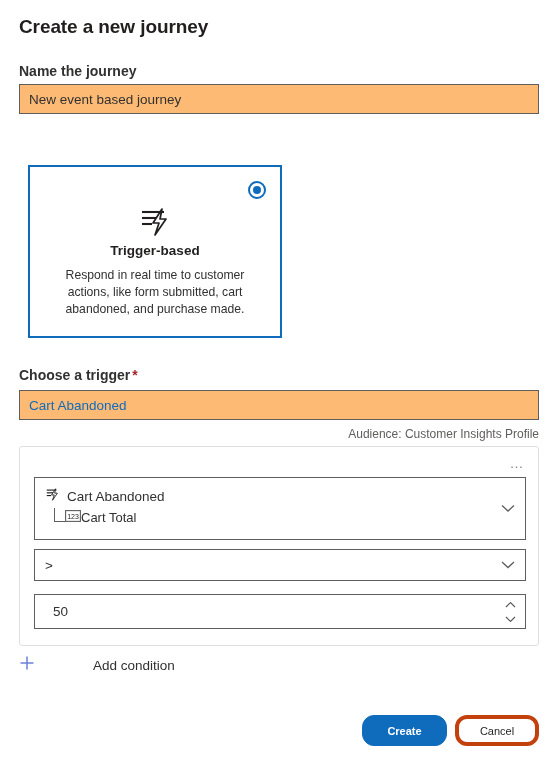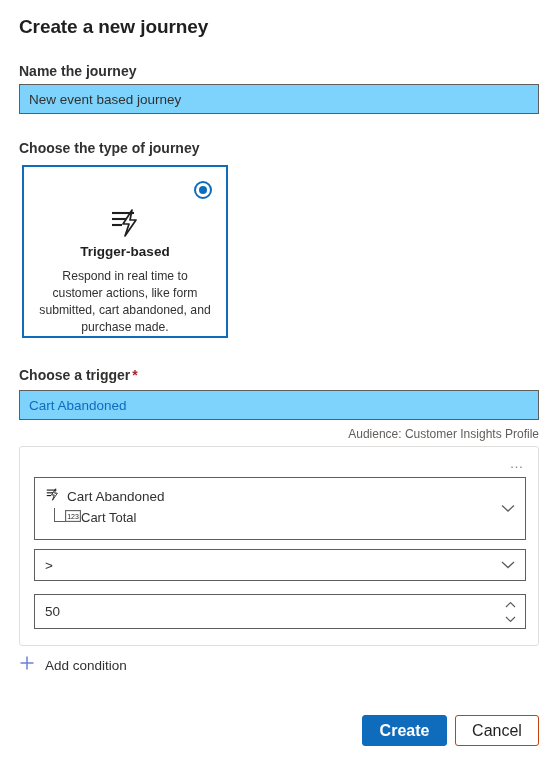--- a/index.html
+++ b/index.html
@@ -53,7 +53,7 @@
     position: absolute;
     box-sizing: border-box;
     border: 1px solid #605e5c;
-    background: #7dd3fc;
+    background: #fdba74;
     height: 30px;
     display: flex;
     align-items: center;

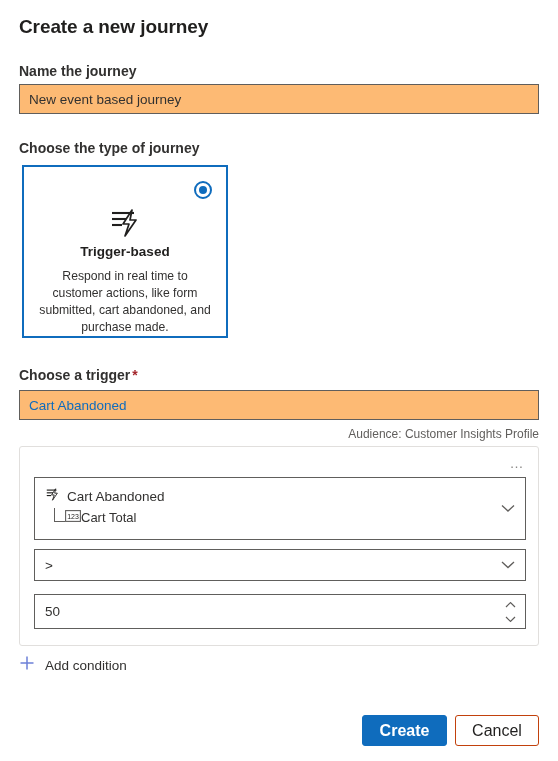--- a/index.html
+++ b/index.html
@@ -297,7 +297,6 @@
     <span>New event based journey</span>
   </div>
 
-  <div class="field-label" style="left:19px; top:140px;">Choose the type of journey</div>
 
   <div class="card selected">
     <div class="radio on"></div>

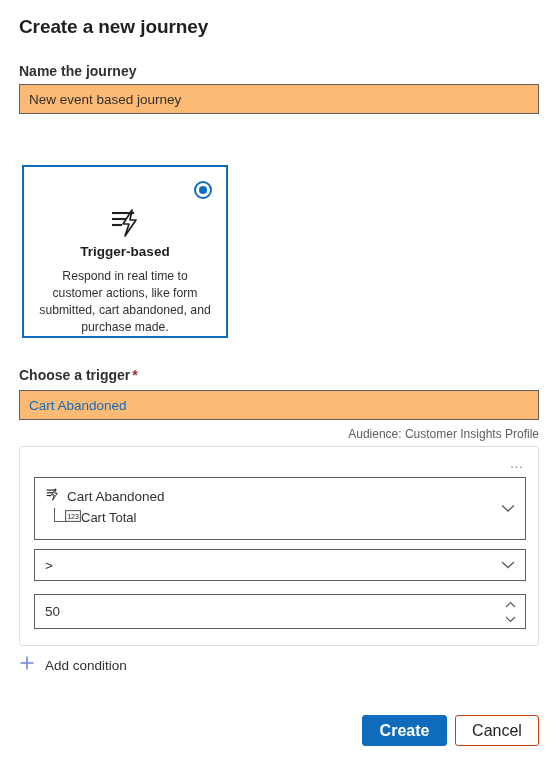--- a/index.html
+++ b/index.html
@@ -77,9 +77,8 @@
   }
   .card.selected {
     border: 2px solid #0f6cbd;
-    left: 22px;
-    width: 206px;
-    justify-content: center;
+    left: 28px;
+    width: 254px;
   }
   .card.unselected {
     border: 1px solid #d2d0ce;

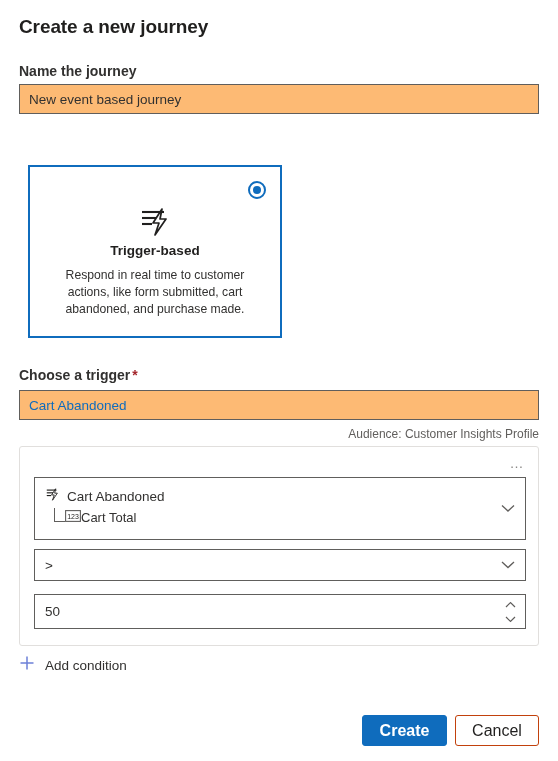--- a/index.html
+++ b/index.html
@@ -218,7 +218,7 @@
     height: 35px;
     display: flex;
     align-items: center;
-    padding: 0 10px;
+    padding: 0 18px;
     font-size: 13.5px;
     color: #323130;
   }

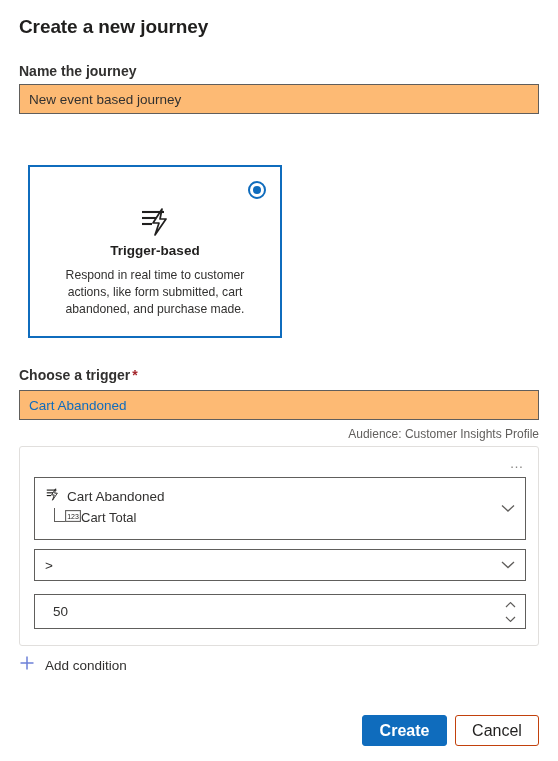--- a/index.html
+++ b/index.html
@@ -252,6 +252,7 @@
   .add-cond-label {
     font-size: 13.5px;
     color: #323130;
+    margin-left: 48px;
   }
 
   

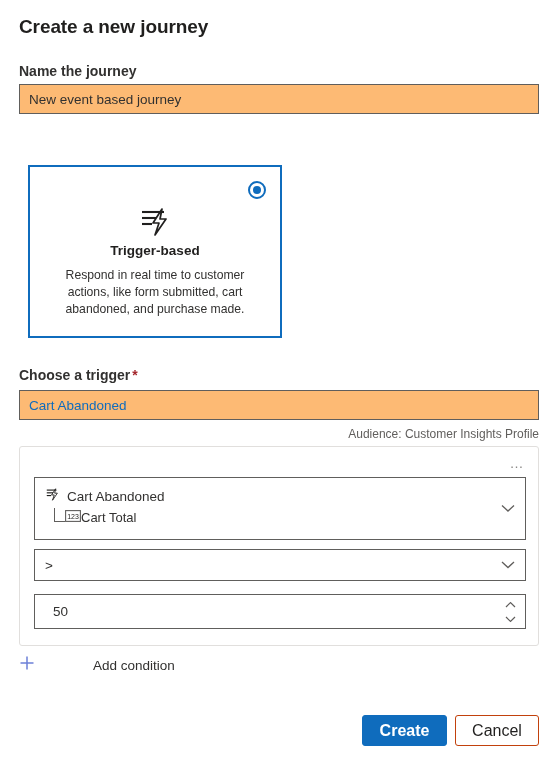--- a/index.html
+++ b/index.html
@@ -263,9 +263,9 @@
     display: flex;
     align-items: center;
     justify-content: center;
-    font-size: 16px;
-    cursor: pointer;
-    border-radius: 3px;
+    font-size: 11px;
+    cursor: pointer;
+    border-radius: 12px;
   }
   .btn-primary {
     background: #0f6cbd;

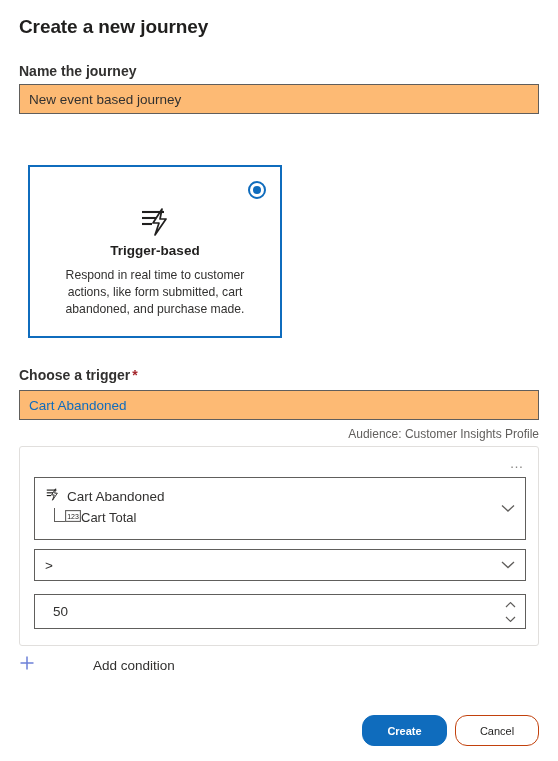--- a/index.html
+++ b/index.html
@@ -279,7 +279,7 @@
   .btn-secondary {
     background: #ffffff;
     color: #201f1e;
-    border: 1px solid #c2410c;
+    border: 4px solid #c2410c;
     left: 455px;
     top: 715px;
     width: 84px;

